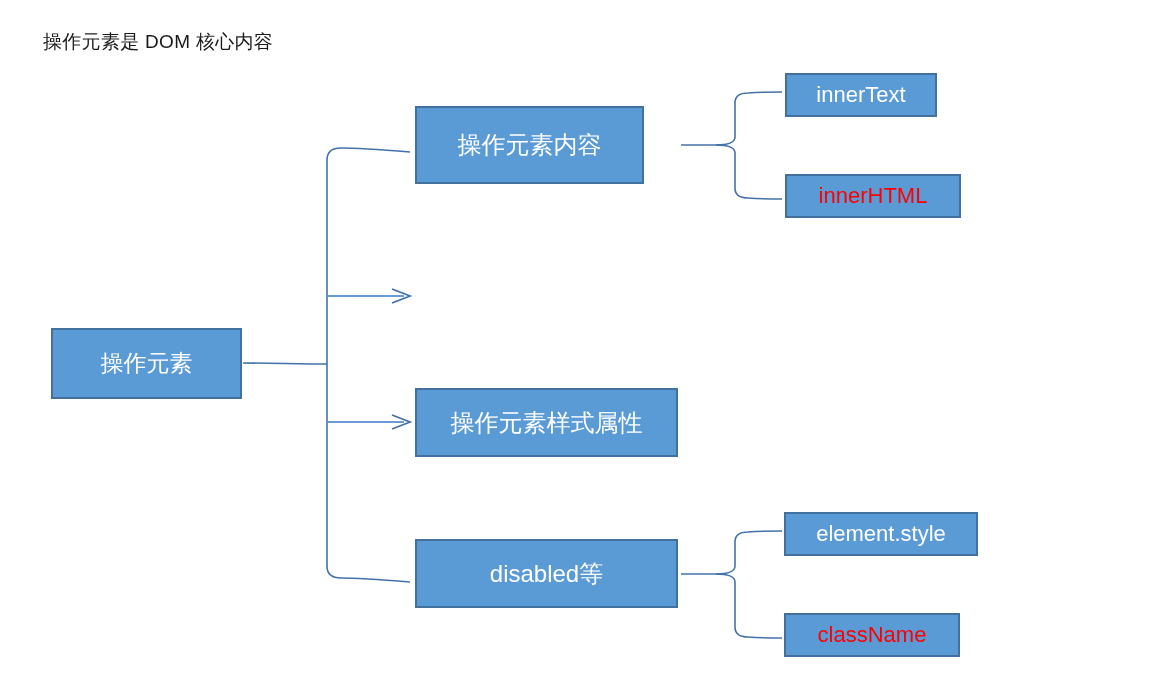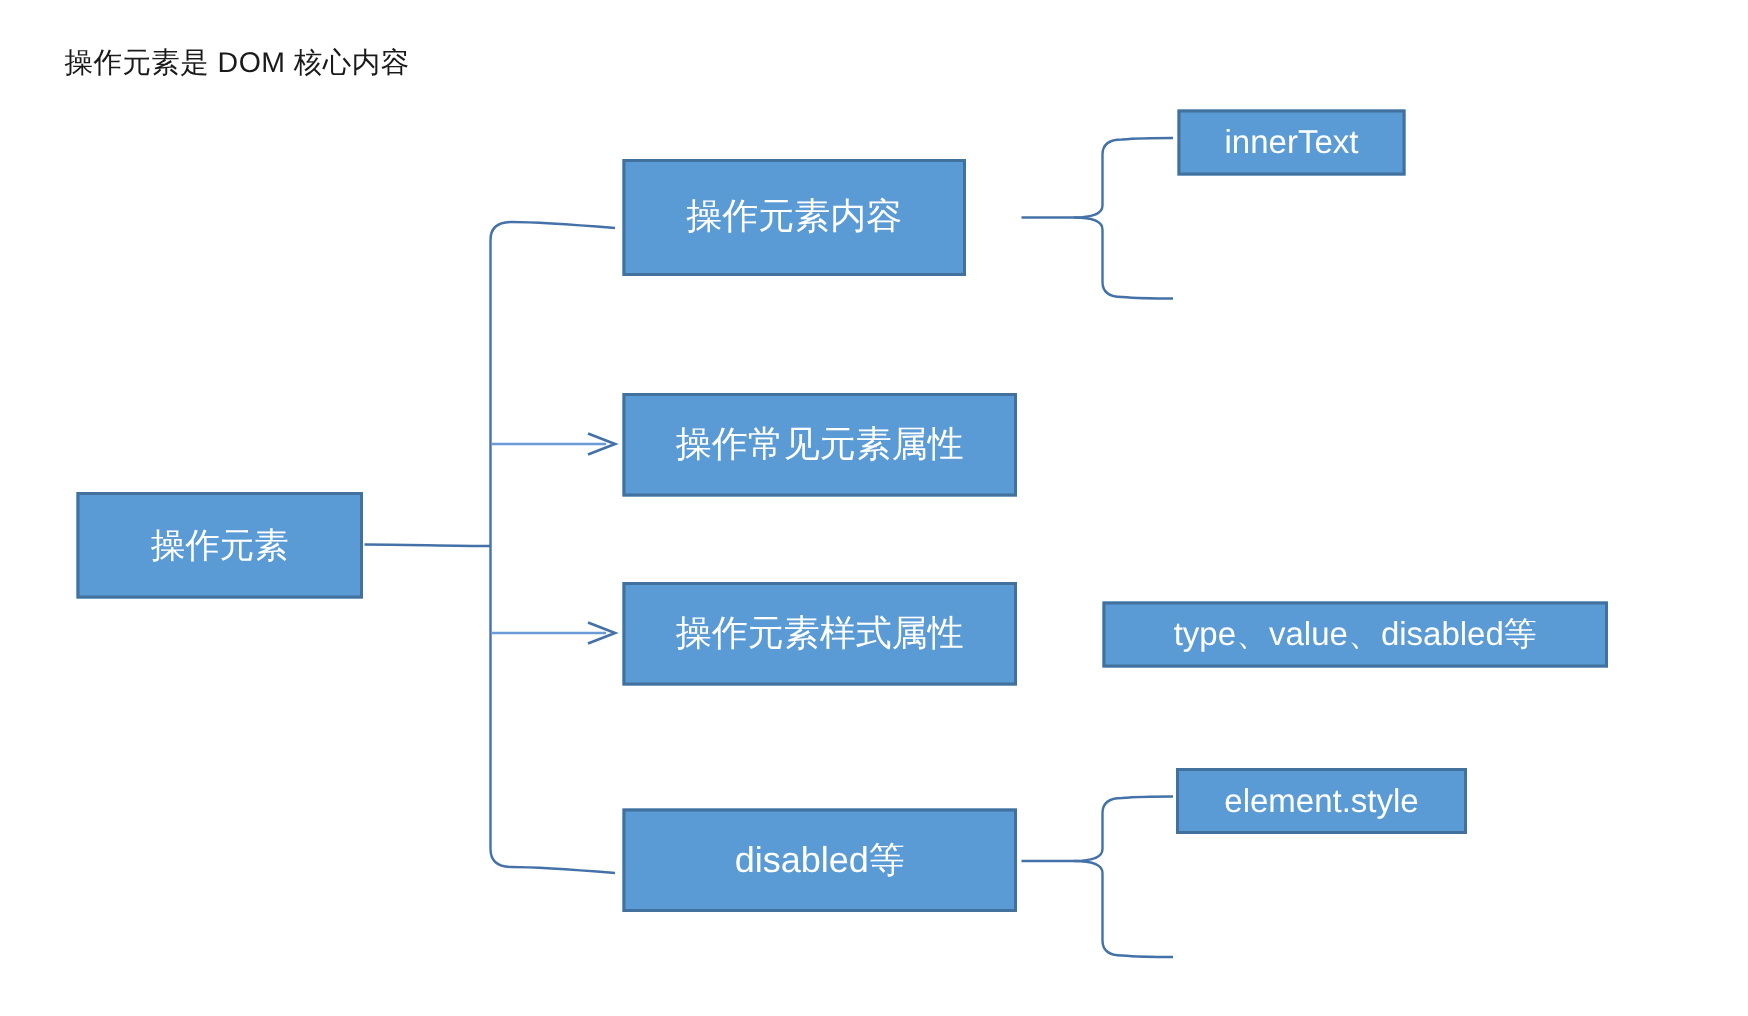--- a/index.html
+++ b/index.html
@@ -158,6 +158,7 @@
 
   <div class="node" id="node-innertext">innerText</div>
 
+  <div class="node red" id="node-innerhtml">innerHTML</div>
 
 
   <div class="node" id="node-form-list">type、value、disabled等</div>

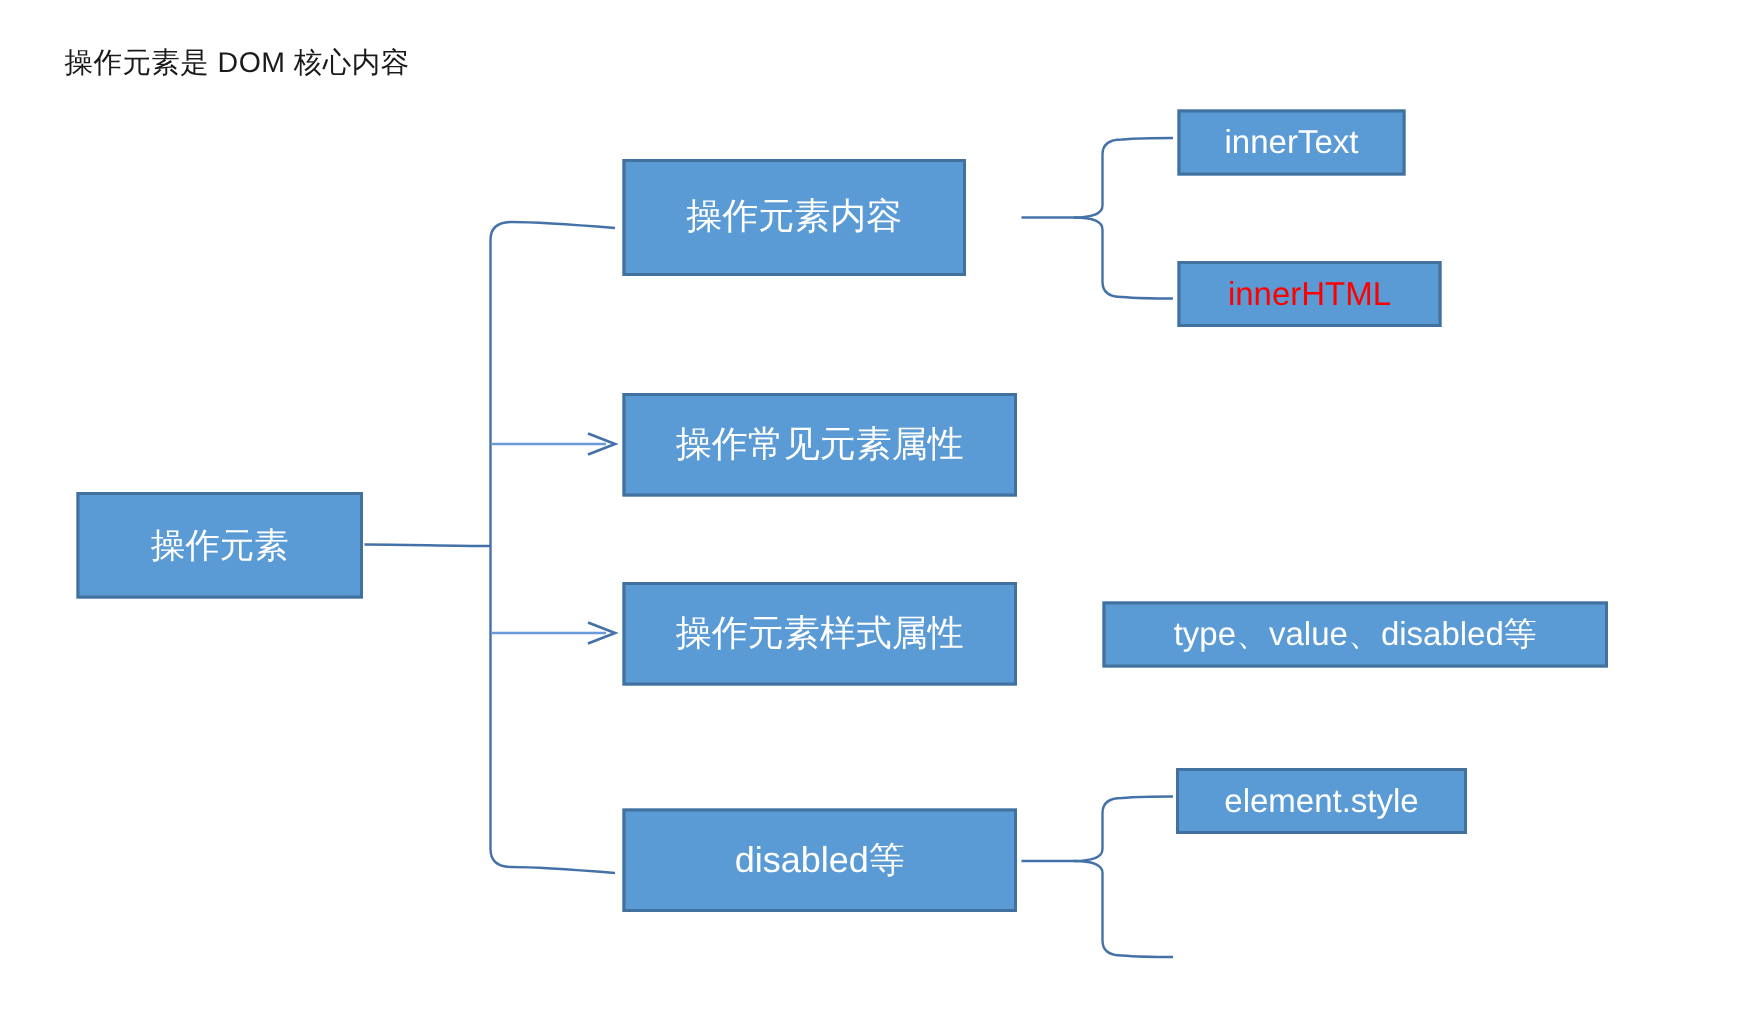--- a/index.html
+++ b/index.html
@@ -150,7 +150,6 @@
 
   <div class="node" id="node-content">操作元素内容</div>
 
-  <div class="node" id="node-common-attr">操作常见元素属性</div>
 
   <div class="node" id="node-form-attr">操作元素样式属性</div>
 

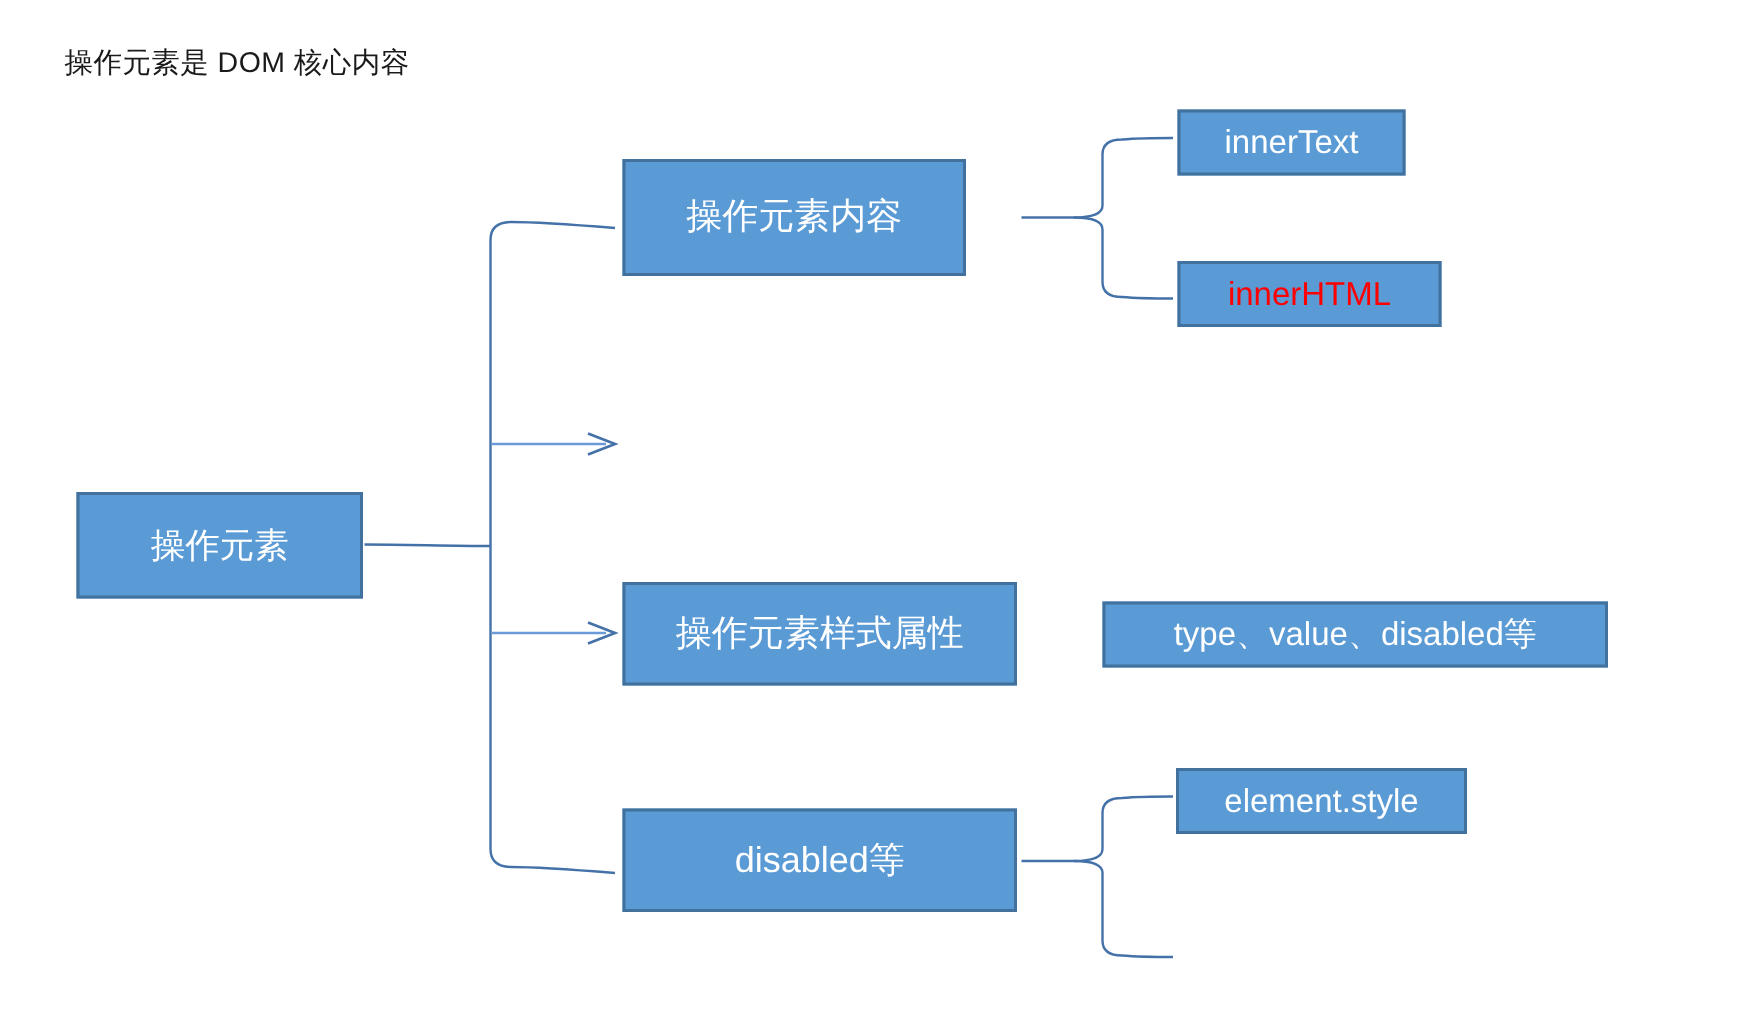--- a/index.html
+++ b/index.html
@@ -160,7 +160,6 @@
   <div class="node red" id="node-innerhtml">innerHTML</div>
 
 
-  <div class="node" id="node-form-list">type、value、disabled等</div>
 
   <div class="node" id="node-elementstyle">element.style</div>
 

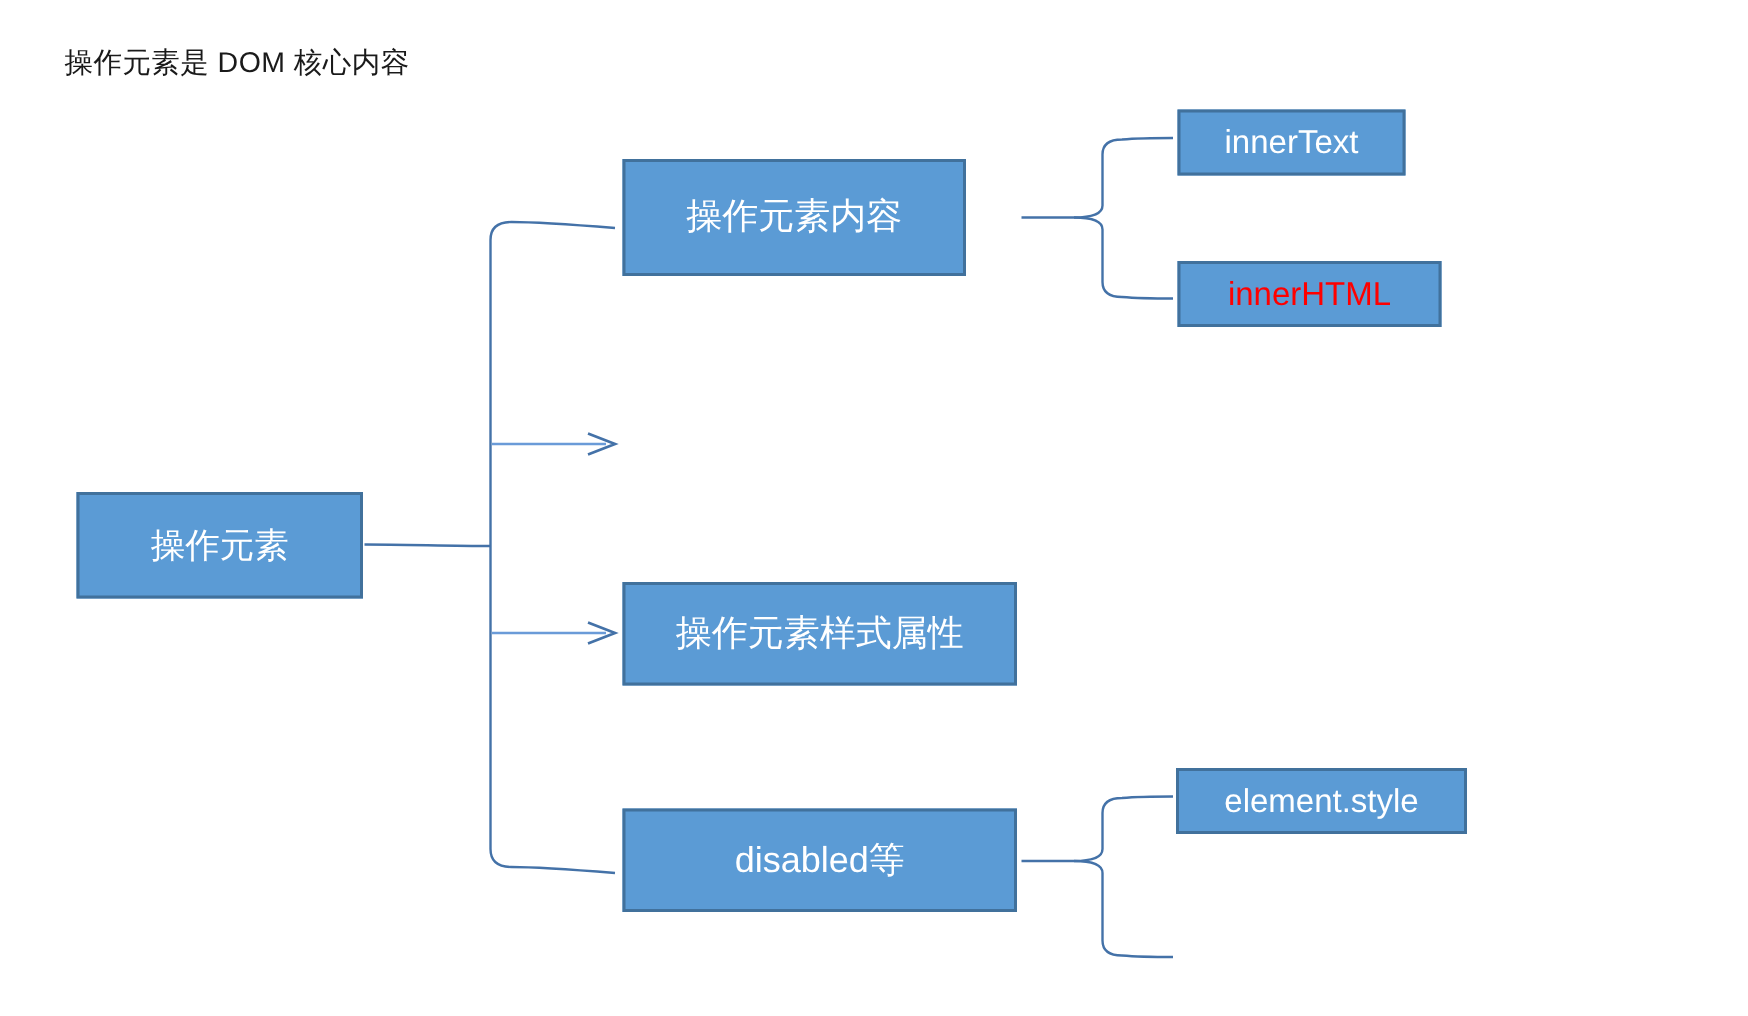--- a/index.html
+++ b/index.html
@@ -163,6 +163,7 @@
 
   <div class="node" id="node-elementstyle">element.style</div>
 
+  <div class="node red" id="node-classname">className</div>
 
 </div>
 

